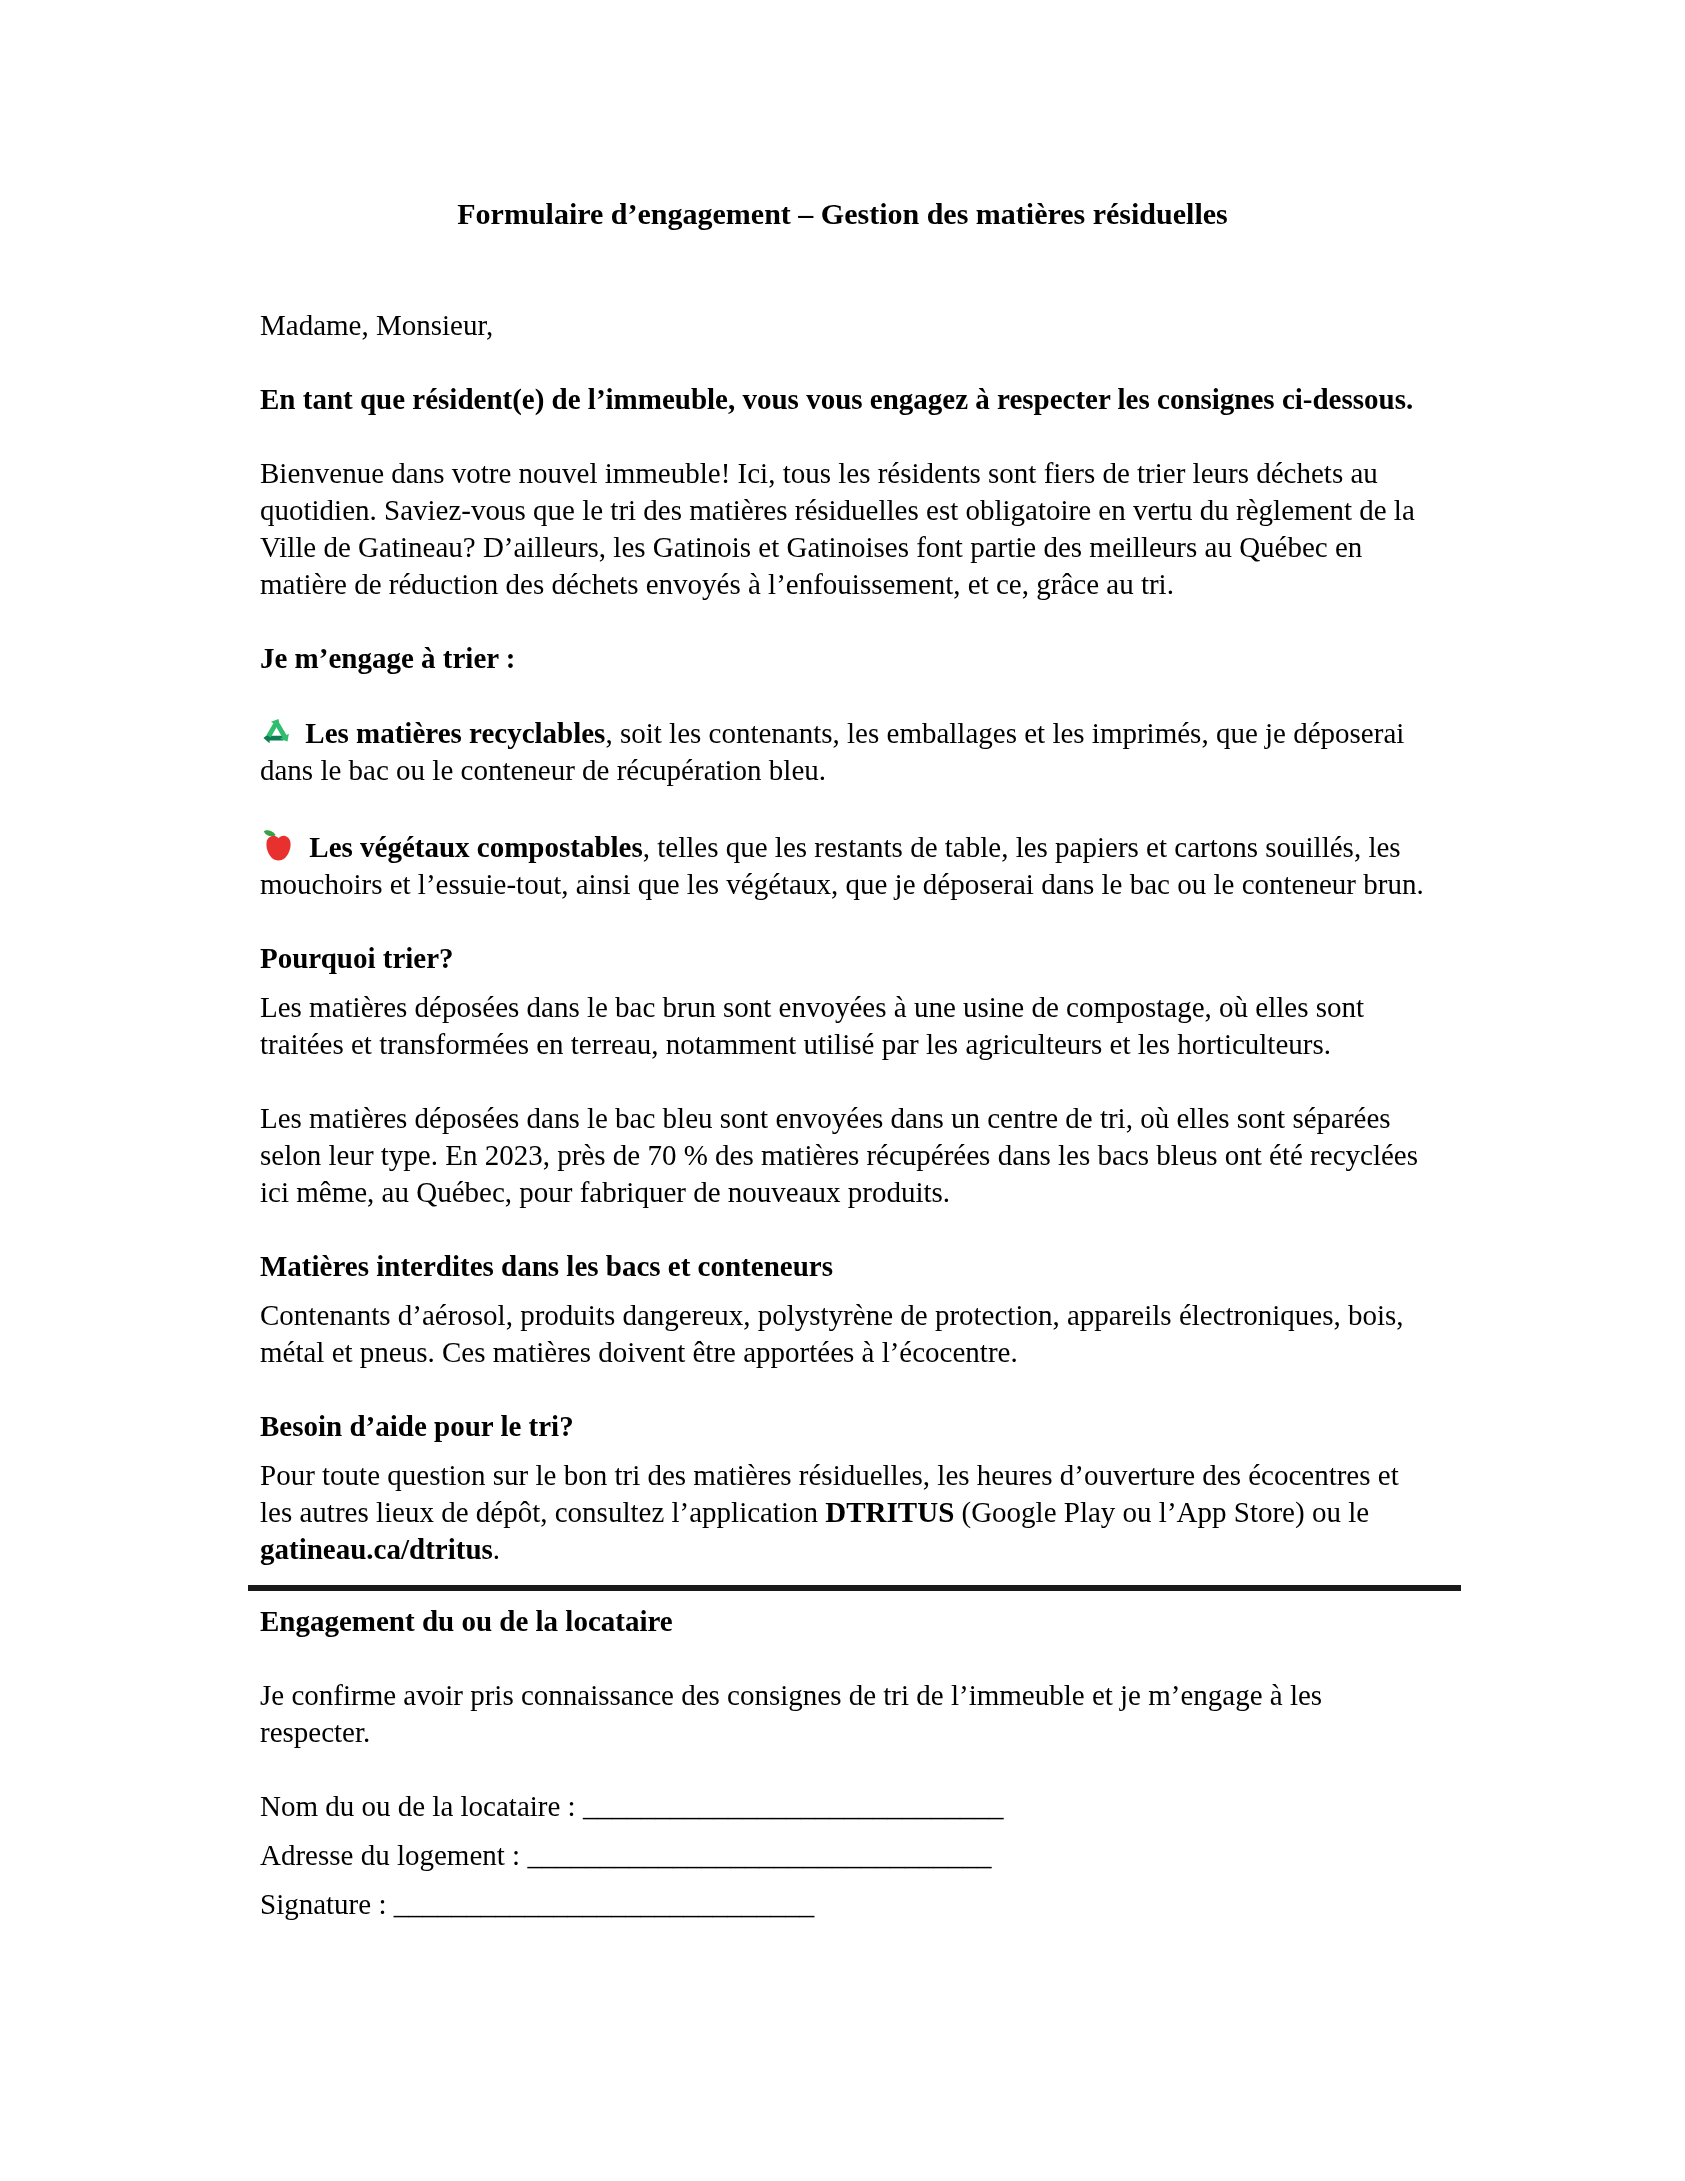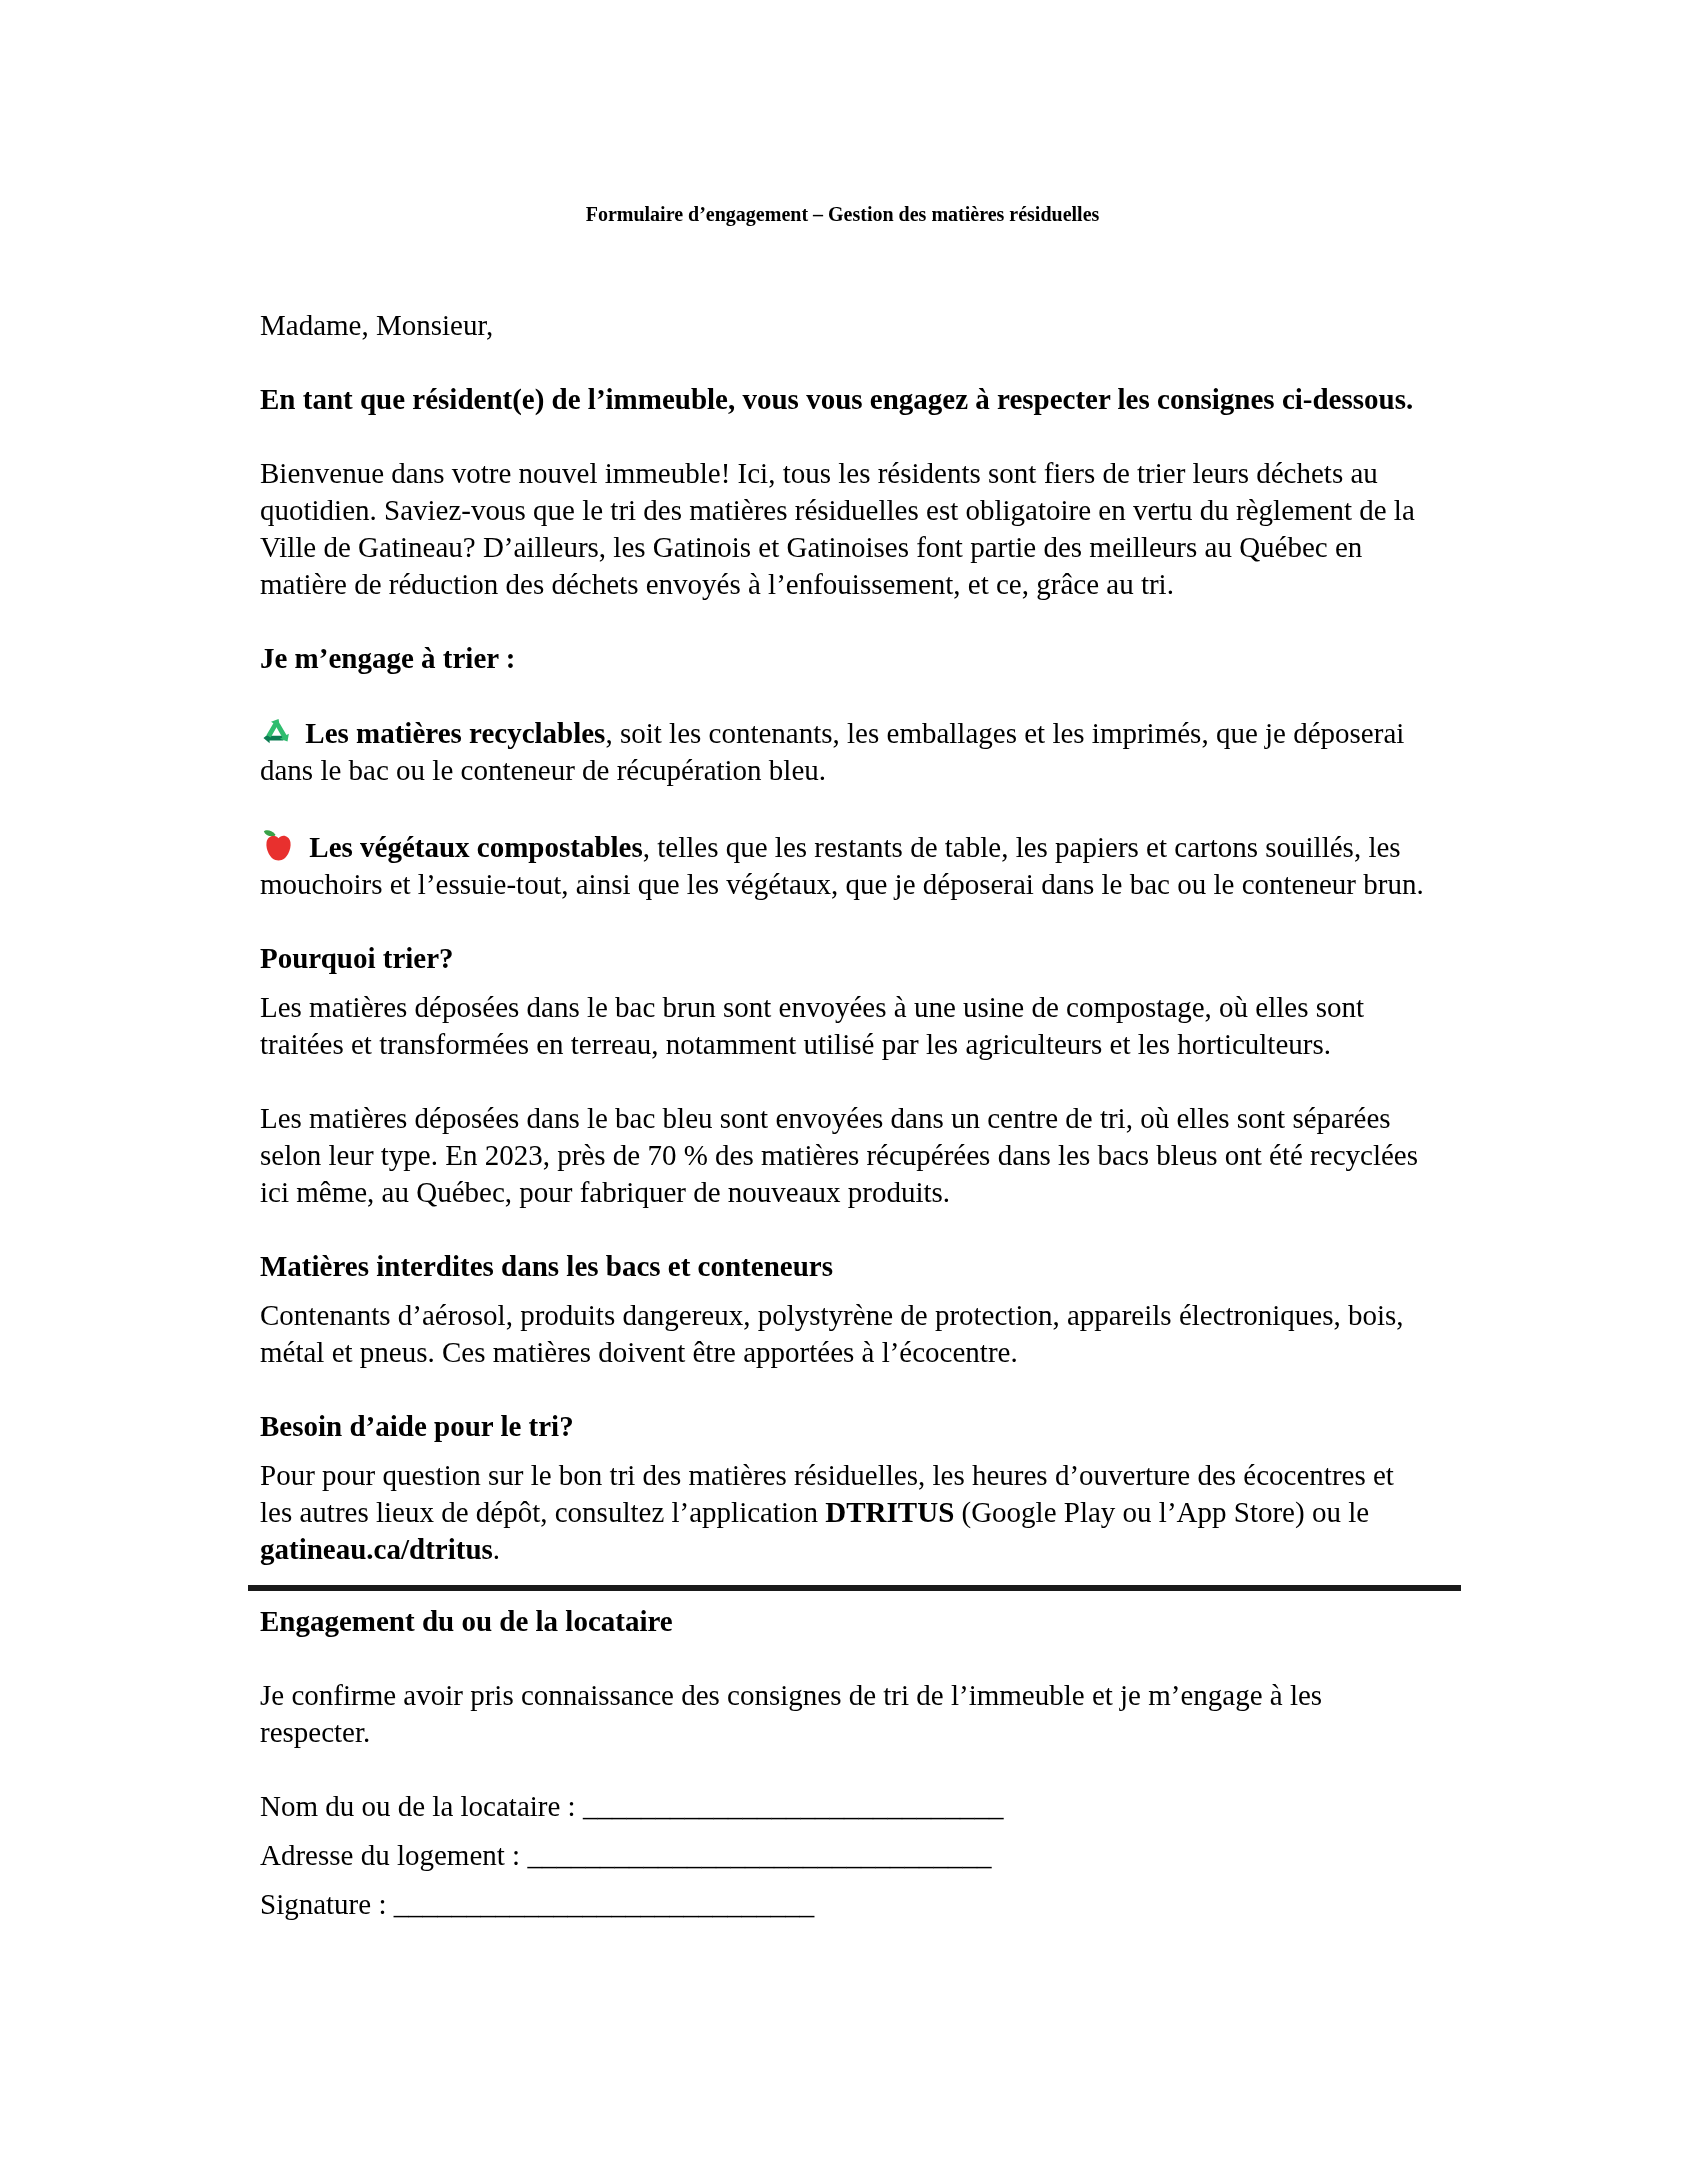--- a/index.html
+++ b/index.html
@@ -15,7 +15,7 @@
     padding:195px 248px 0 248px;
   }
   .doc-title{
-    font-size:20px;line-height:38px;font-weight:bold;
+    font-size:30px;line-height:38px;font-weight:bold;
     text-align:center;margin:0 0 74px 0;
   }
   p{font-size:29px;line-height:37px;margin:12px;}

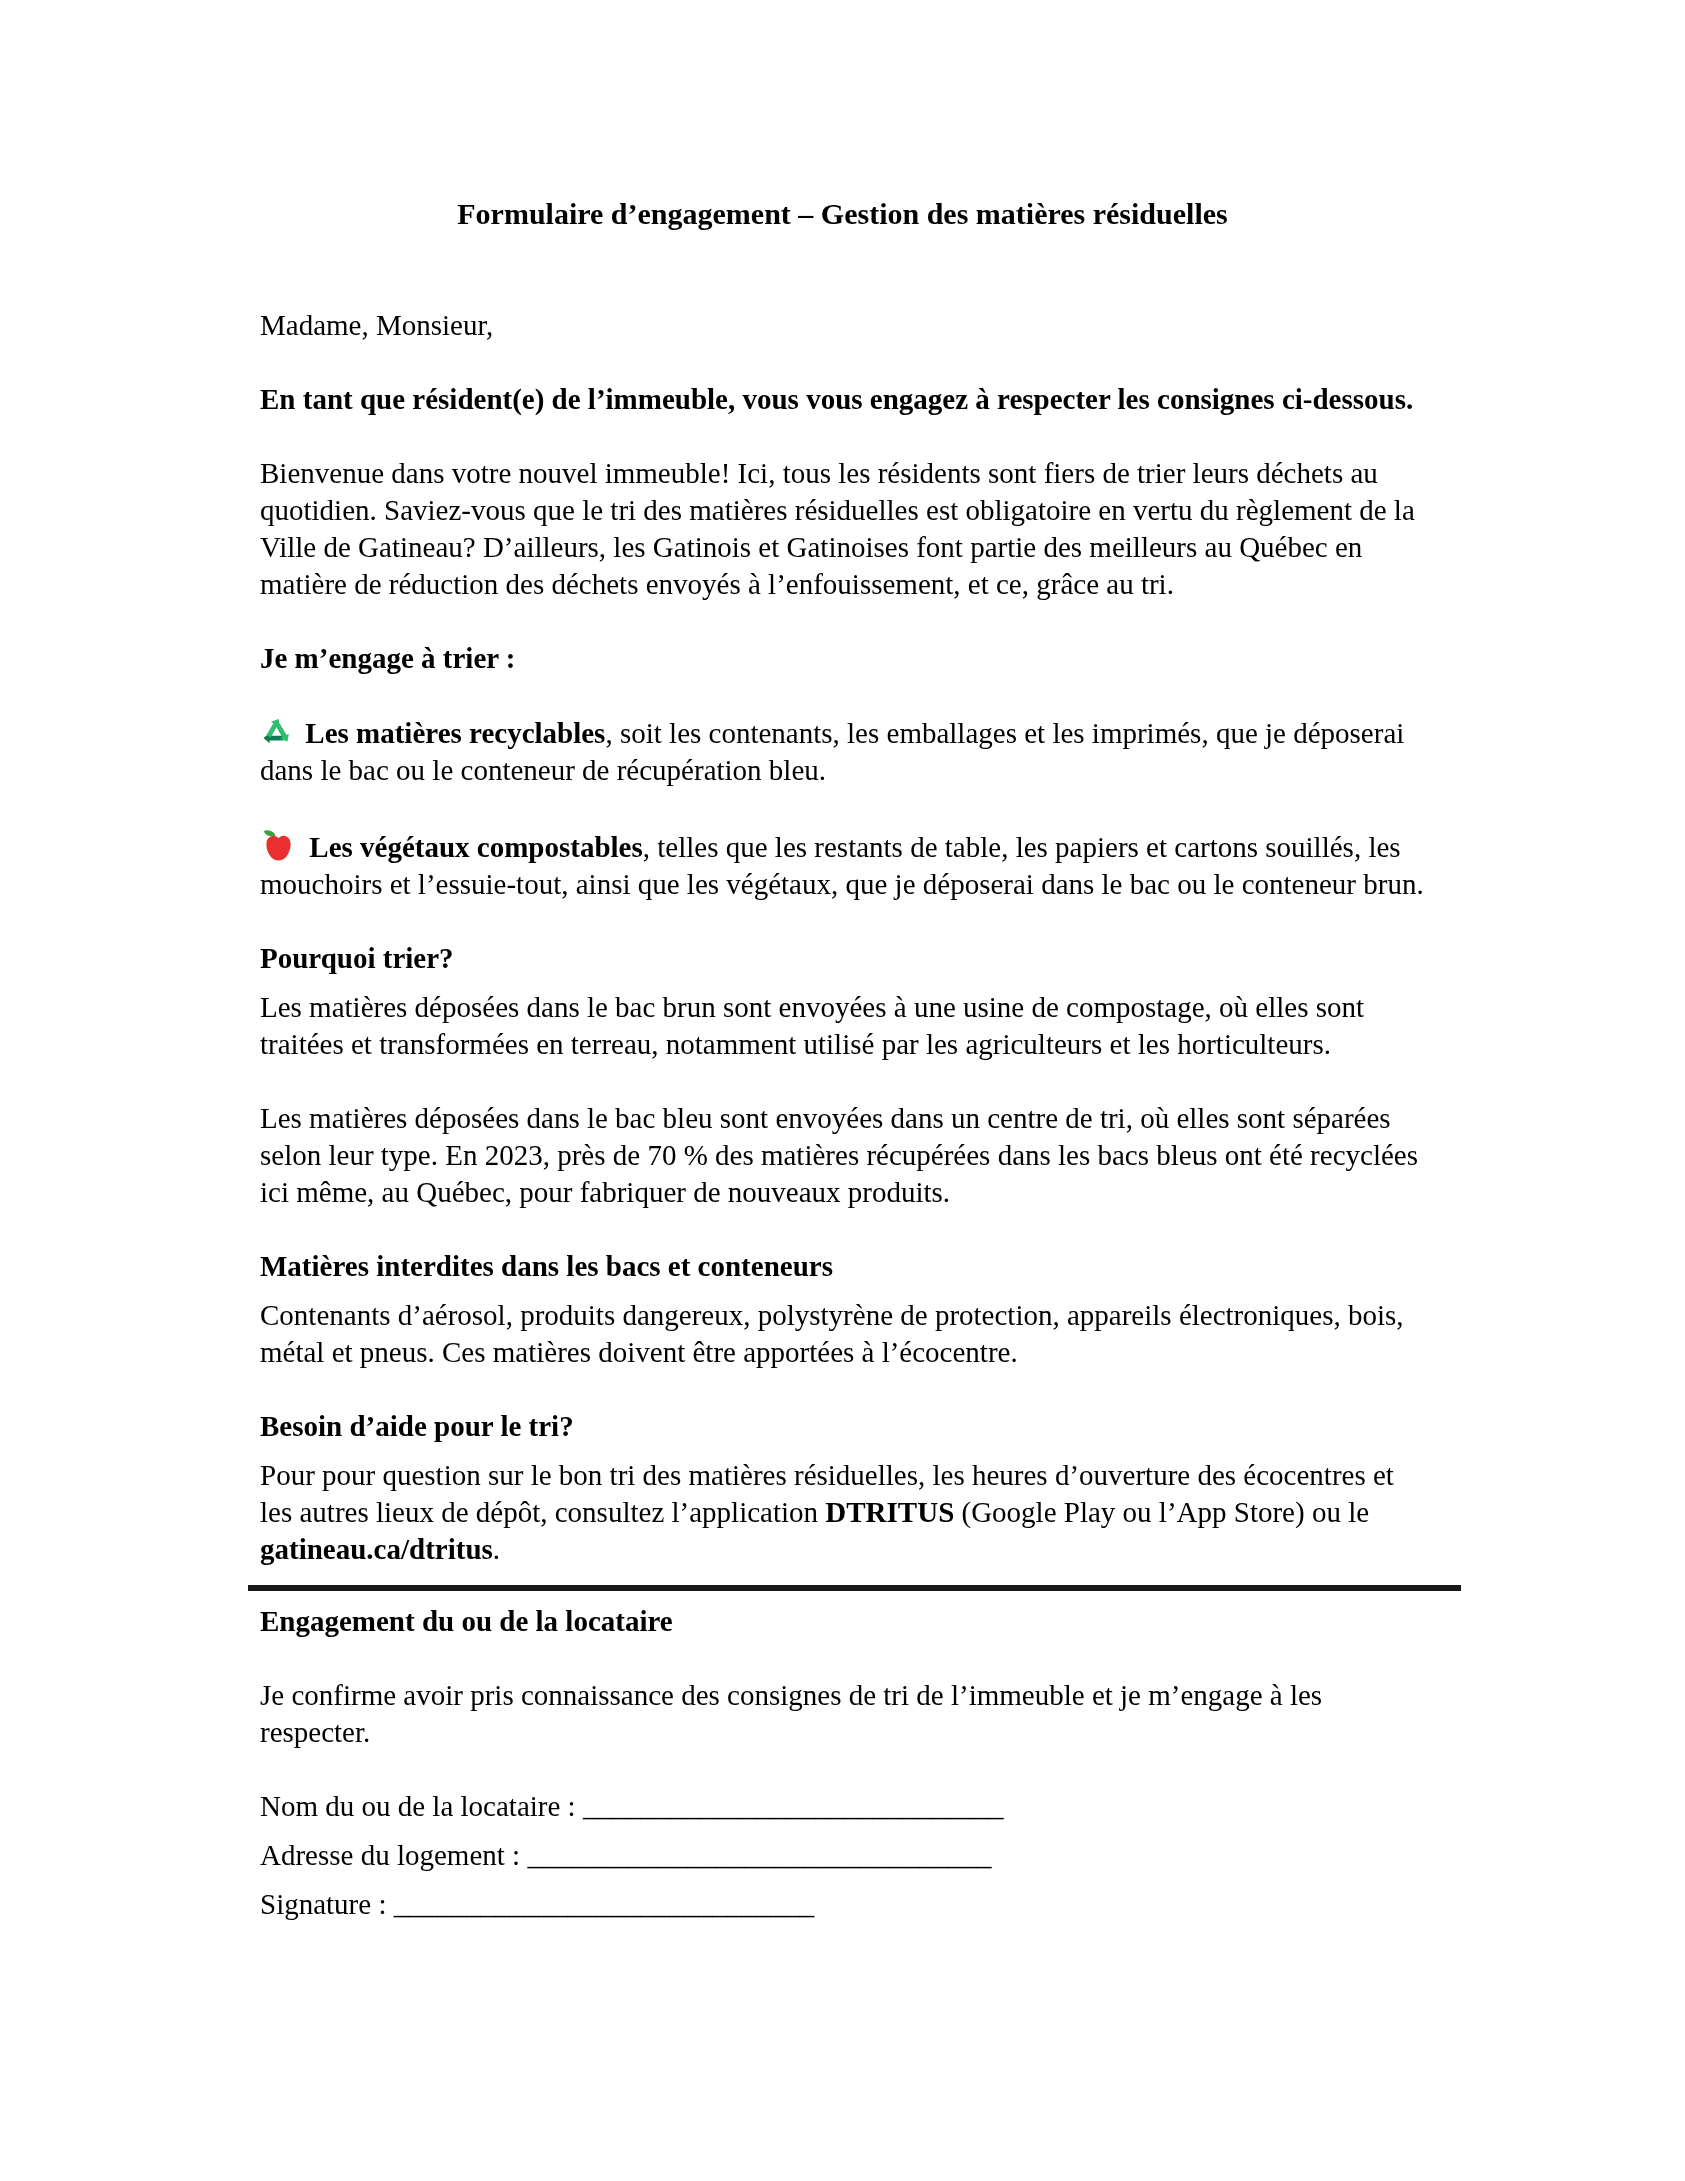--- a/index.html
+++ b/index.html
@@ -77,7 +77,7 @@
   <p class="gap">Contenants d’aérosol, produits dangereux, polystyrène de protection, appareils électroniques, bois, métal et pneus. Ces matières doivent être apportées à l’écocentre.</p>
 
   <p class="bold">Besoin d’aide pour le tri?</p>
-  <p><span>Pour pour question sur le bon tri des matières résiduelles, les heures d’ouverture des écocentres et les autres lieux de dépôt, consultez l’application </span><b>DTRITUS</b><span> (Google Play ou l’App Store) ou le </span><b>gatineau.ca/dtritus</b><span>.</span></p>
+  <p><span>Pour toute question sur le bon tri des matières résiduelles, les heures d’ouverture des écocentres et les autres lieux de dépôt, consultez l’application </span><b>DTRITUS</b><span> (Google Play ou l’App Store) ou le </span><b>gatineau.ca/dtritus</b><span>.</span></p>
 
   <div class="divider"></div>
 

